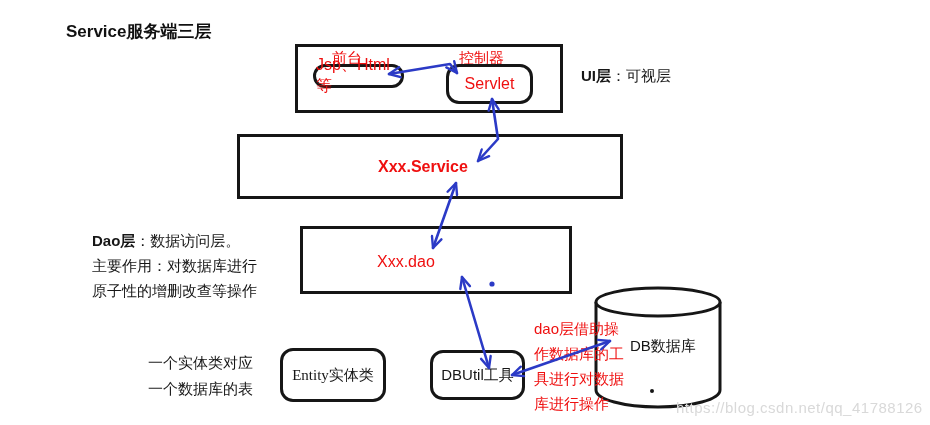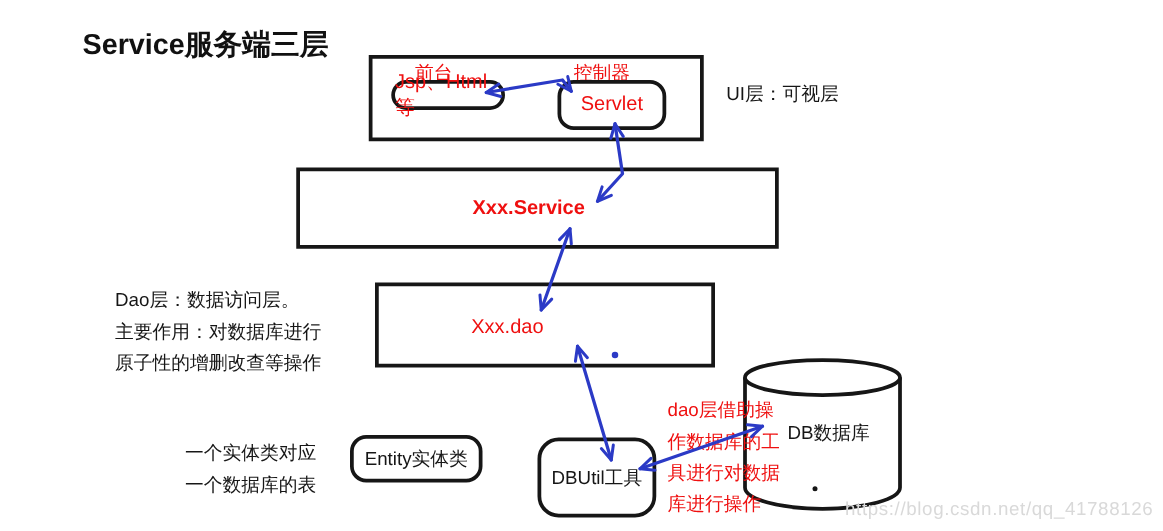--- a/index.html
+++ b/index.html
@@ -15,7 +15,7 @@
     overflow:hidden;color:var(--black);
   }
   .abs{position:absolute;}
-  .title{font-weight:bold;font-size:23px;color:#111;}
+  .title{font-weight:bold;font-size:17px;color:#111;}
   .redtxt{color:var(--red);}
   .box{border:3px solid var(--black);background:transparent;box-sizing:border-box;}
   .rbox{

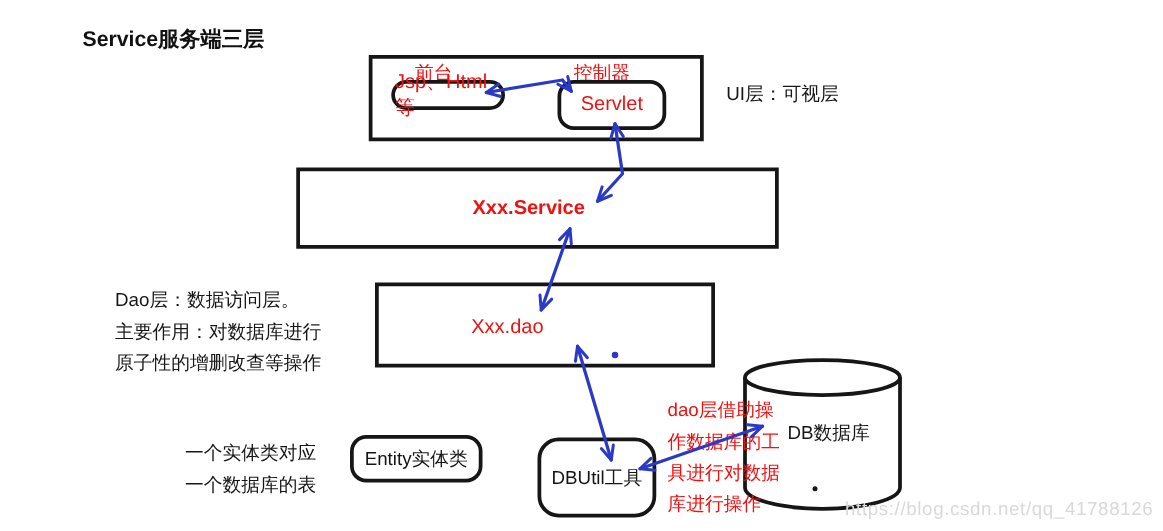--- a/index.html
+++ b/index.html
@@ -25,7 +25,7 @@
   .lbl{font-size:15px;}
   .biglbl{font-size:16px;}
   .cap{font-size:15px;line-height:26px;white-space:nowrap;}
-  .cap b{font-weight:400;}
+  .cap b{font-weight:700;}
   .redcap{font-size:15px;line-height:25px;color:var(--red);white-space:nowrap;}
   .watermark{font-size:15px;color:var(--wm);white-space:nowrap;letter-spacing:0.5px;}
   svg.layer{position:absolute;left:0;top:0;pointer-events:none;}

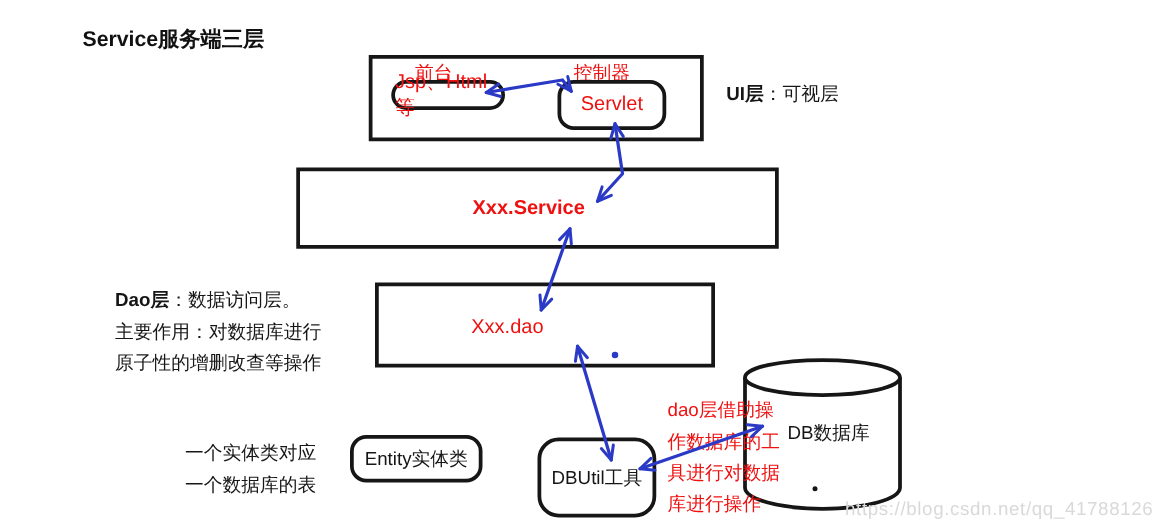--- a/index.html
+++ b/index.html
@@ -76,7 +76,7 @@
     <div>一个实体类对应</div>
     <div>一个数据库的表</div>
   </div>
-  <div class="abs rbox" style="left:280px;top:348px;width:106px;height:38px;">
+  <div class="abs rbox" style="left:280px;top:348px;width:106px;height:54px;font-family:Liberation Serif, serif;">
     <span class="lbl">Entity实体类</span>
   </div>
   <div class="abs rbox" style="left:430px;top:350px;width:95px;height:64px;border-radius:17px;">

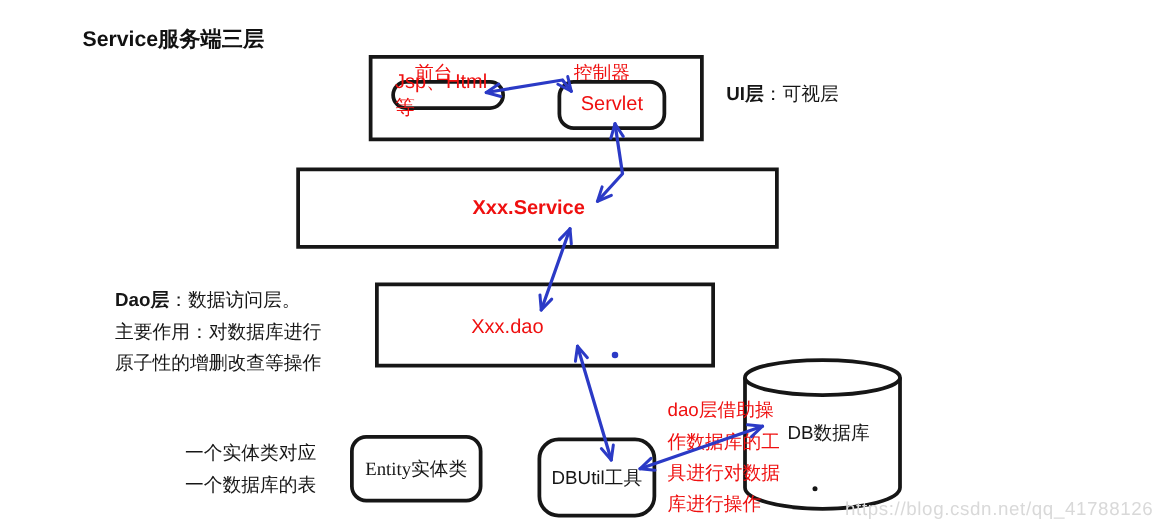--- a/index.html
+++ b/index.html
@@ -79,7 +79,7 @@
   <div class="abs rbox" style="left:280px;top:348px;width:106px;height:54px;font-family:Liberation Serif, serif;">
     <span class="lbl">Entity实体类</span>
   </div>
-  <div class="abs rbox" style="left:430px;top:350px;width:95px;height:64px;border-radius:17px;">
+  <div class="abs rbox" style="left:430px;top:350px;width:95px;height:50px;">
     <span class="lbl">DBUtil工具</span>
   </div>
   <div class="abs redcap" style="left:519px;top:316px;margin-left:15px;">

